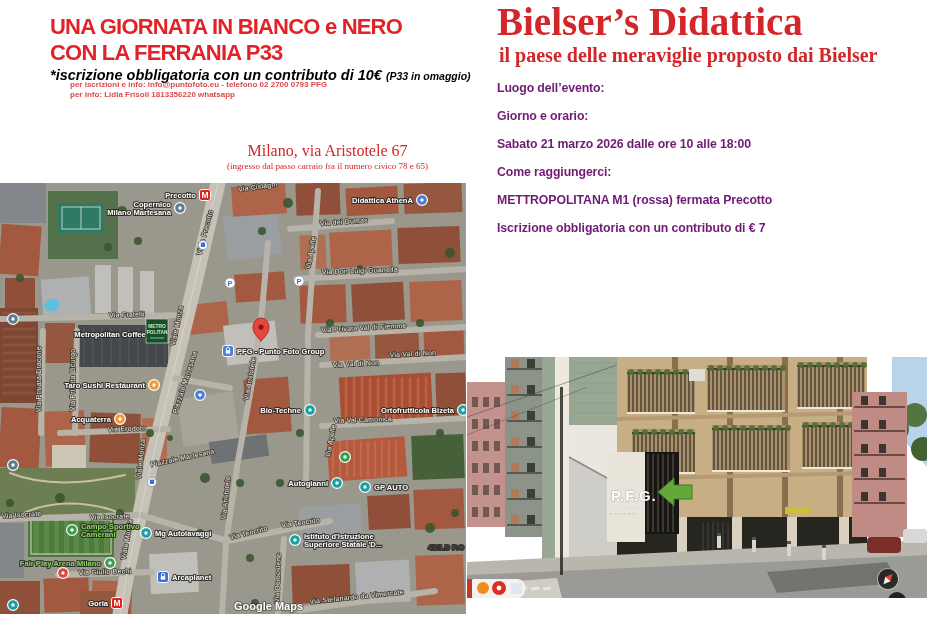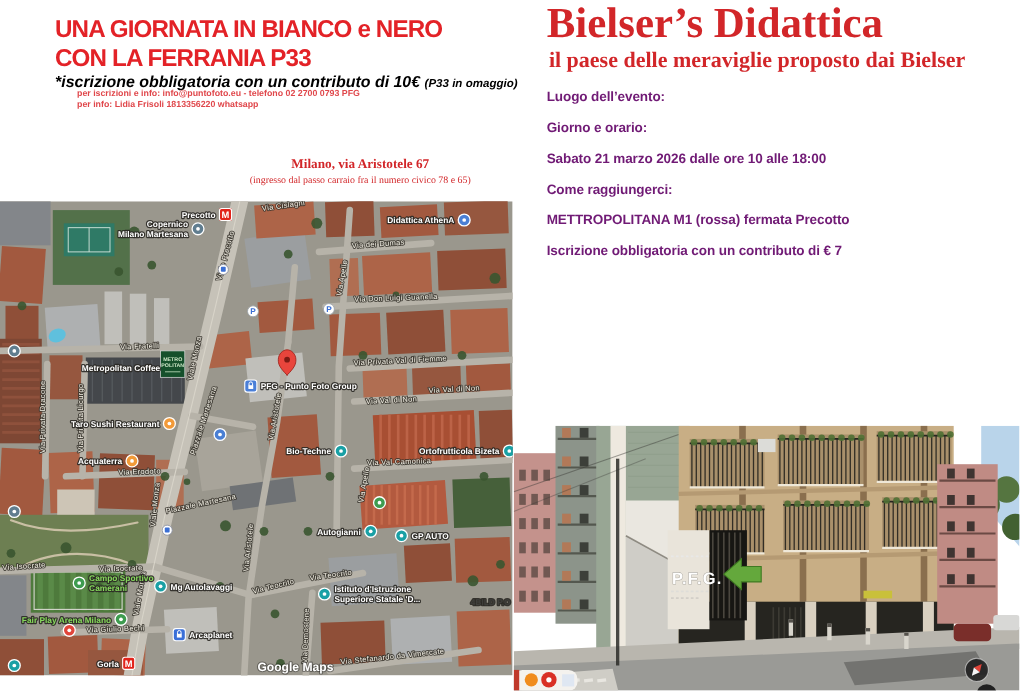--- a/index.html
+++ b/index.html
@@ -13,7 +13,7 @@
   .contact{position:absolute;left:50px;top:80px;font-size:8px;line-height:9.5px;
            color:#e0474b;font-weight:600;margin-left:20px;}
   .venue{position:absolute;left:195px;top:142px;width:265px;text-align:center;color:#d22629;}
-  .venue .vt{font-family:"Liberation Serif",serif;font-size:12px;font-weight:700;}
+  .venue .vt{font-family:"Liberation Serif",serif;font-size:16px;font-weight:400;}
   .venue .vn{font-family:"Liberation Serif",serif;font-size:9px;margin-top:1px;}
   
   .btitle{position:absolute;left:497px;top:2px;font-family:"Liberation Serif",serif;

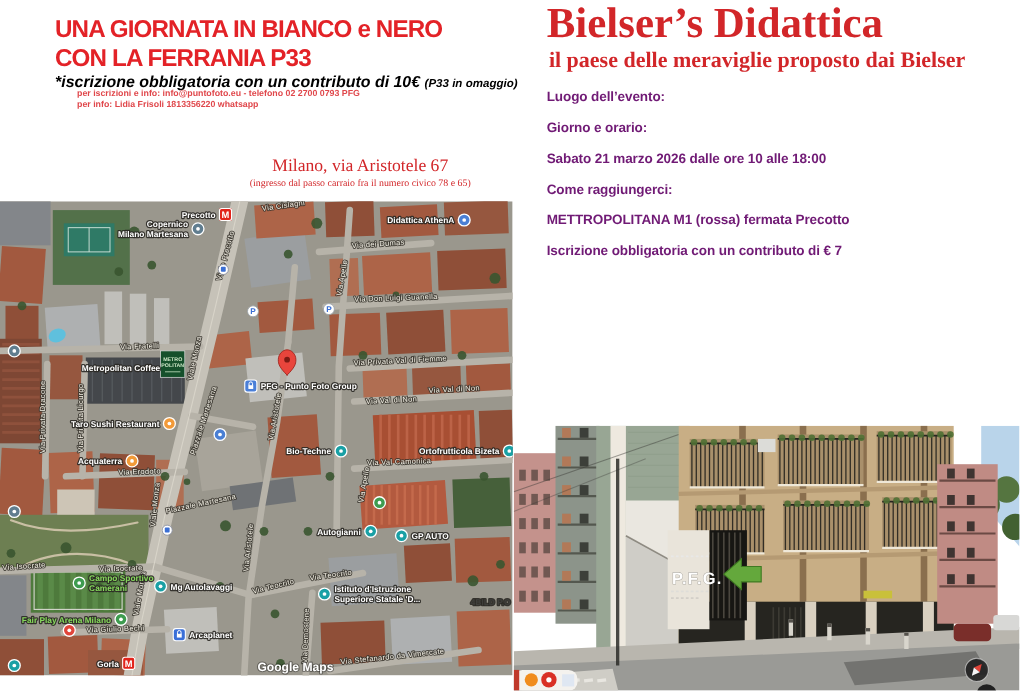--- a/index.html
+++ b/index.html
@@ -26,7 +26,7 @@
   .details p.caps{font-size:11.3px;letter-spacing:-0.25px;line-height:18px;}
   
   .map{position:absolute;left:0;top:183px;width:466px;height:431px;}
-  .photo{position:absolute;left:467px;top:387px;width:422px;height:241px;}
+  .photo{position:absolute;left:467px;top:357px;width:422px;height:241px;}
   svg{display:block;font-family:"Liberation Sans",sans-serif;}
 </style>
 </head>

